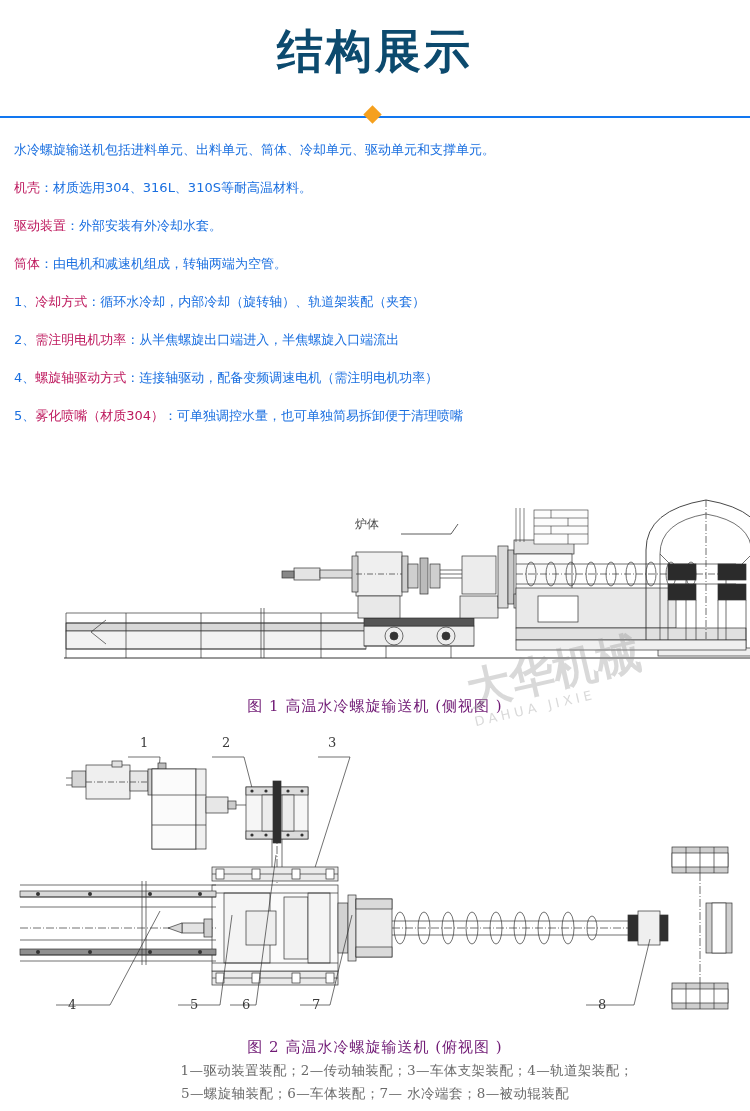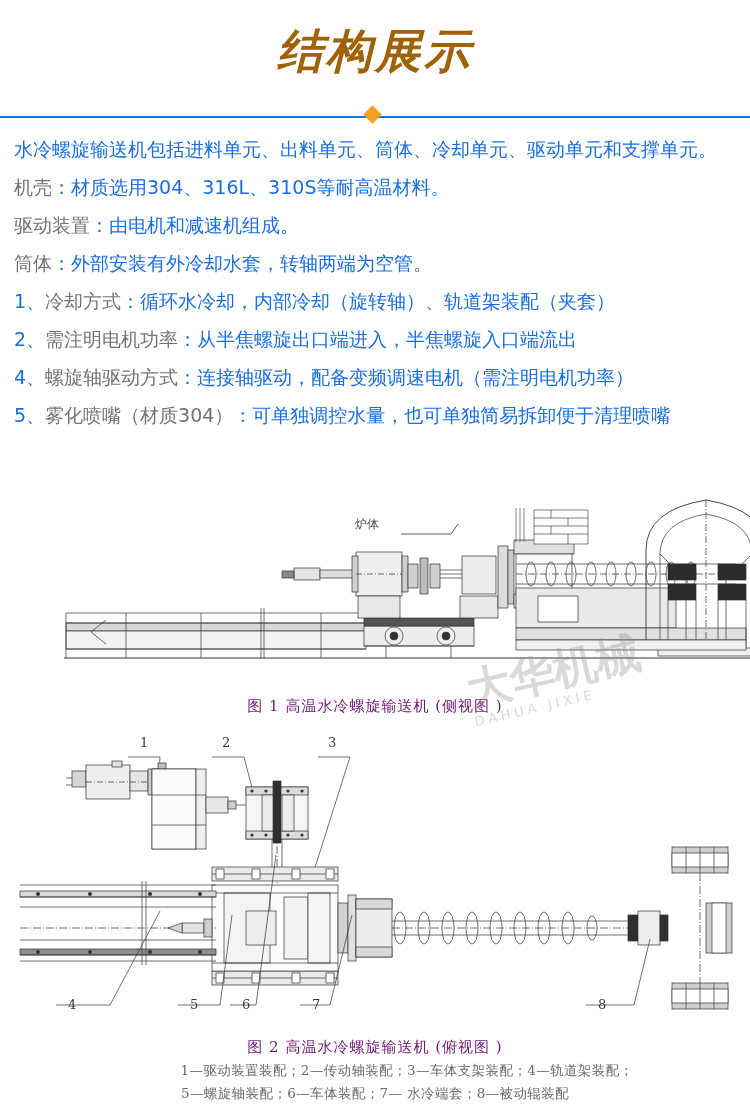--- a/index.html
+++ b/index.html
@@ -11,10 +11,9 @@
   .header{position:absolute;left:0;top:0;width:750px;height:132px;}
   .page-title{
     position:absolute;left:0;top:22px;width:750px;text-align:center;
-    font-size:46px;font-weight:bold;color:#a16207;letter-spacing:3px;
+    font-size:46px;font-weight:bold;color:#0c4a6e;letter-spacing:3px;
     font-family:"DejaVu Sans","Liberation Sans",sans-serif;
     line-height:58px;
-    font-style:italic;
   }
   .divider-wrap{position:absolute;left:0;top:105px;width:750px;height:24px;}
   .divider-line{position:absolute;left:0;top:11px;width:750px;height:2px;background:#1277f0;}

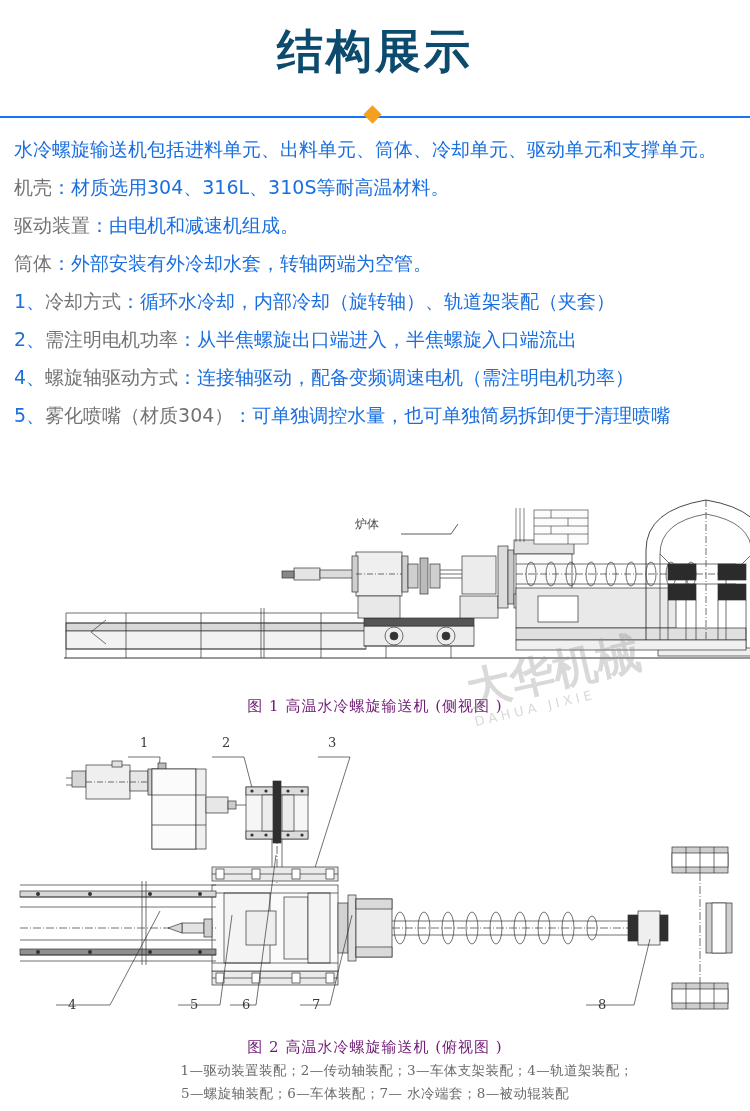--- a/index.html
+++ b/index.html
@@ -24,7 +24,7 @@
   
   .textblock{position:absolute;left:14px;top:140px;width:724px;}
   .tline{
-    font-size:19px;line-height:19px;color:#1a6fe0;white-space:nowrap;
+    font-size:13px;line-height:19px;color:#1a6fe0;white-space:nowrap;
     font-family:"DejaVu Sans","Liberation Sans",sans-serif;
     margin-bottom:19px;
   }

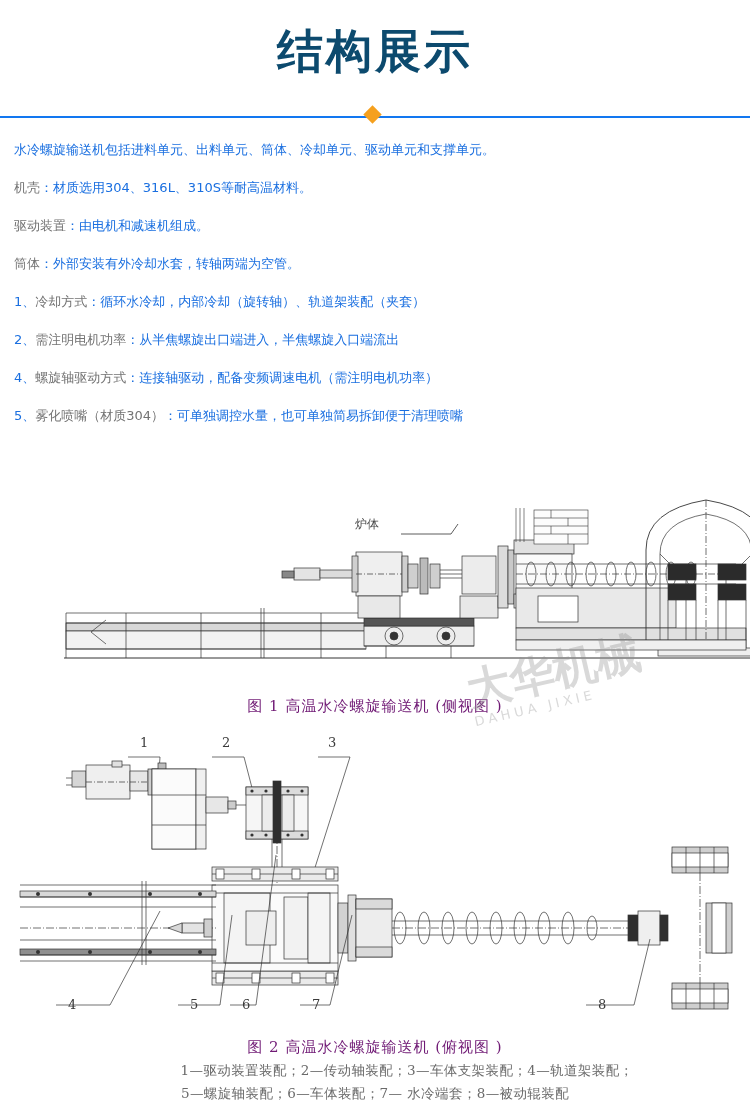--- a/index.html
+++ b/index.html
@@ -29,7 +29,7 @@
     margin-bottom:19px;
   }
   .tline .num{color:#1a6fe0;}
-  .tline .key{color:#737373;}
+  .tline .key{color:#be185d;}
   .tline .body{color:#1a6fe0;}
   
   .figure1{position:absolute;left:0;top:480px;width:750px;height:215px;padding-left:46px;}

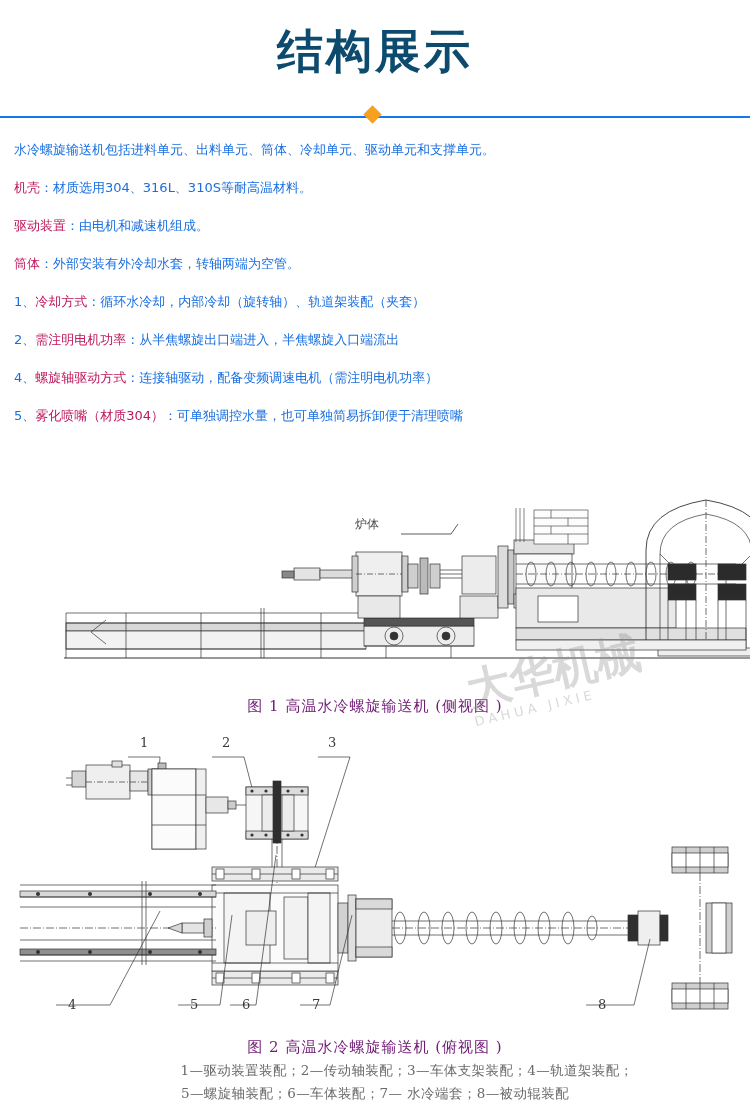--- a/index.html
+++ b/index.html
@@ -87,7 +87,7 @@
   </div>
 
   <div class="tline">
-    <span class="key">驱动装置</span><span class="body">：</span><span class="body">由电机和减速机组成。</span>
+    <span class="key">驱动装置</span><span class="body">：</span><span class="body">外部安装有外冷却水套。</span>
   </div>
 
   <div class="tline">

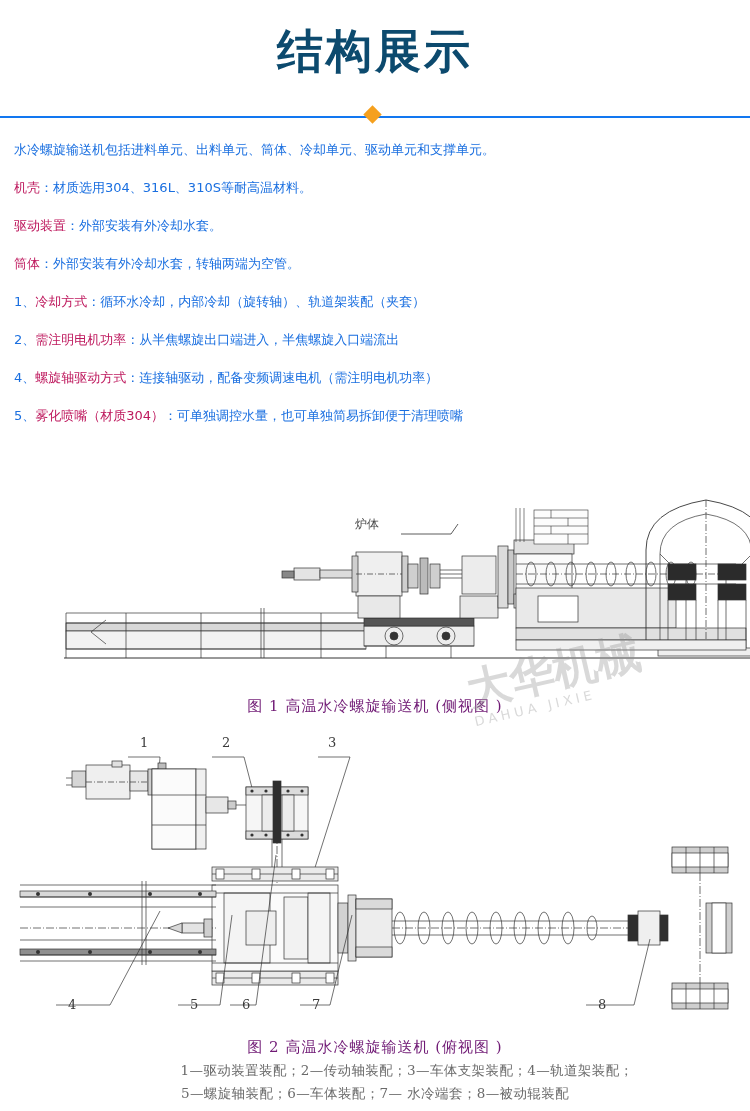--- a/index.html
+++ b/index.html
@@ -91,7 +91,7 @@
   </div>
 
   <div class="tline">
-    <span class="key">筒体</span><span class="body">：</span><span class="body">外部安装有外冷却水套，转轴两端为空管。</span>
+    <span class="key">筒体</span><span class="body">：</span><span class="body">由电机和减速机组成，转轴两端为空管。</span>
   </div>
 
   <div class="tline">

